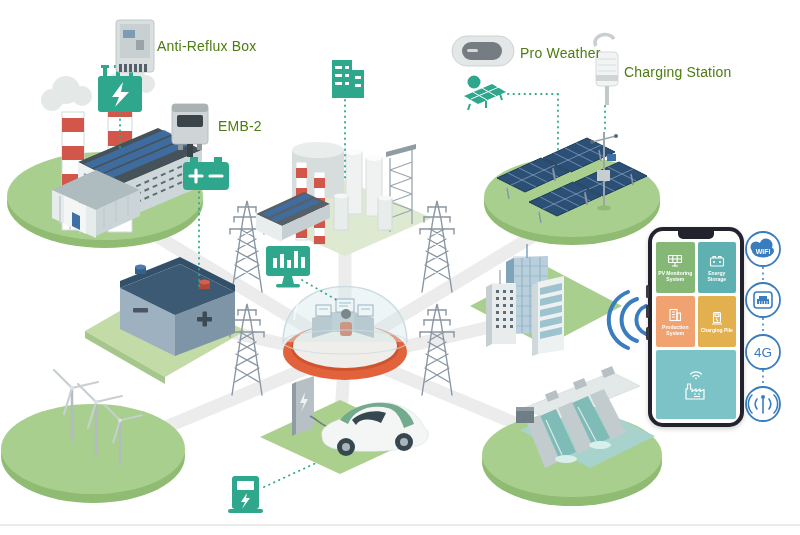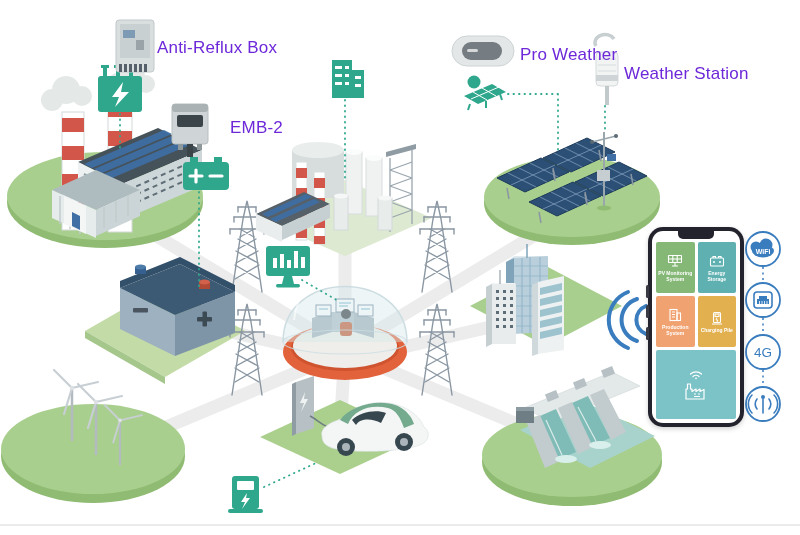--- a/index.html
+++ b/index.html
@@ -6,7 +6,7 @@
   .stage{position:relative;width:800px;height:535px;background:#fff;overflow:hidden;
          font-family:"Liberation Sans",sans-serif;}
   .scene-svg{position:absolute;left:0;top:0;}
-  .lbl{position:absolute;font-size:17px;color:#6d28d9;white-space:nowrap;letter-spacing:.2px;}
+  .lbl{position:absolute;font-size:14px;color:#4d7c0f;white-space:nowrap;letter-spacing:.2px;}
   .divider{position:absolute;left:0;right:0;top:524px;height:2px;background:#ebebeb;}
 
   

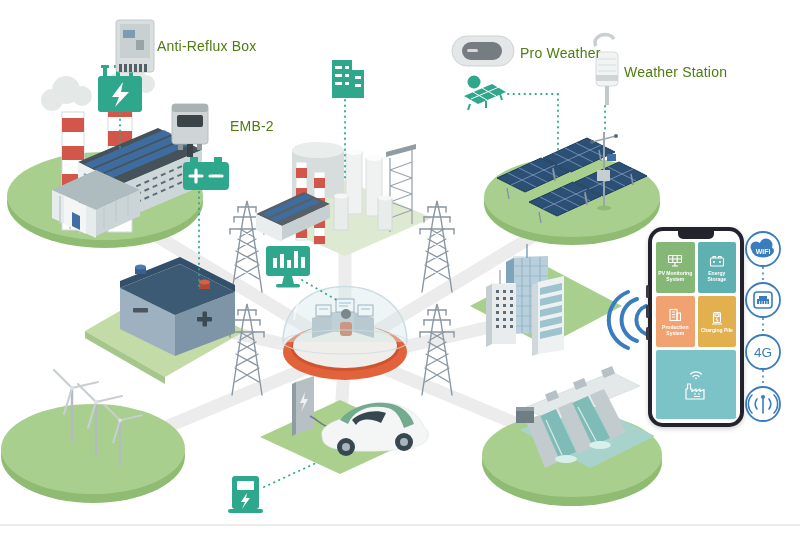--- a/index.html
+++ b/index.html
@@ -442,7 +442,7 @@
   <span class="lbl" style="left:157px;top:38px">Anti-Reflux Box</span>
   <span class="lbl" style="left:230px;top:118px">EMB-2</span>
   <span class="lbl" style="left:520px;top:45px">Pro Weather</span>
-  <span class="lbl" style="left:624px;top:64px">Weather Station</span>
+  <span class="lbl" style="left:624px;top:64px">Charging Station</span>
 
   <div class="phone">
     <div class="btn-side" style="top:58px"></div>

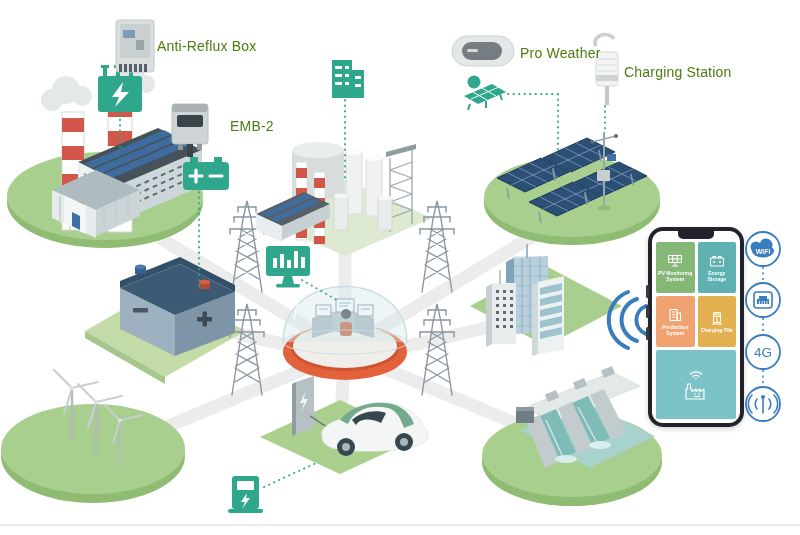--- a/index.html
+++ b/index.html
@@ -440,7 +440,7 @@
 </svg>
 
   <span class="lbl" style="left:157px;top:38px">Anti-Reflux Box</span>
-  <span class="lbl" style="left:230px;top:118px">EMB-2</span>
+  <span class="lbl" style="left:218px;top:118px">EMB-2</span>
   <span class="lbl" style="left:520px;top:45px">Pro Weather</span>
   <span class="lbl" style="left:624px;top:64px">Charging Station</span>
 

